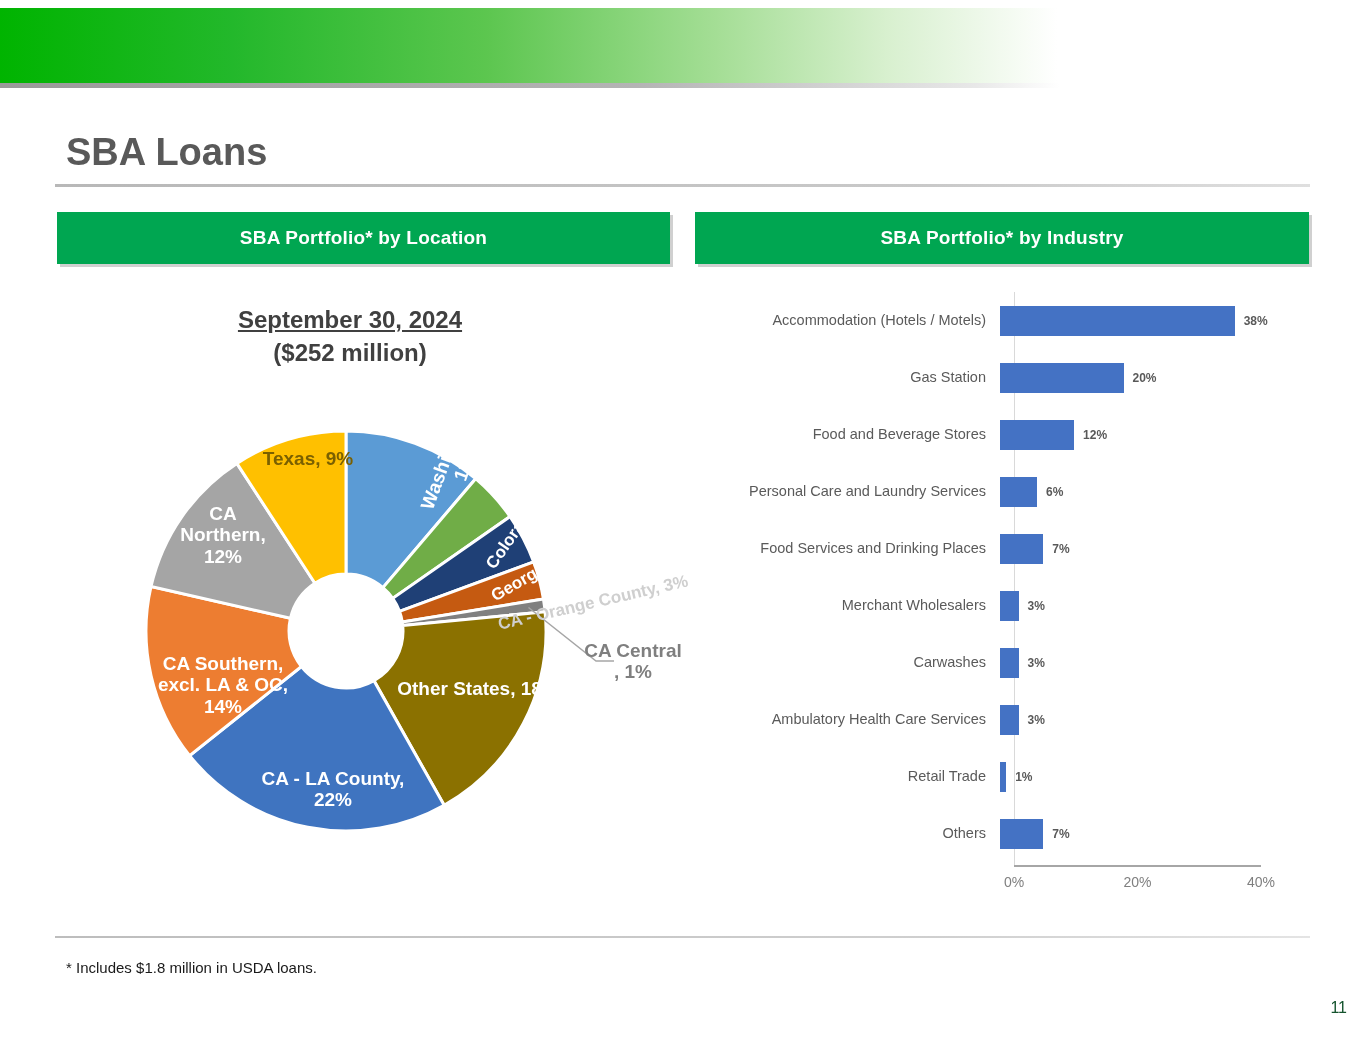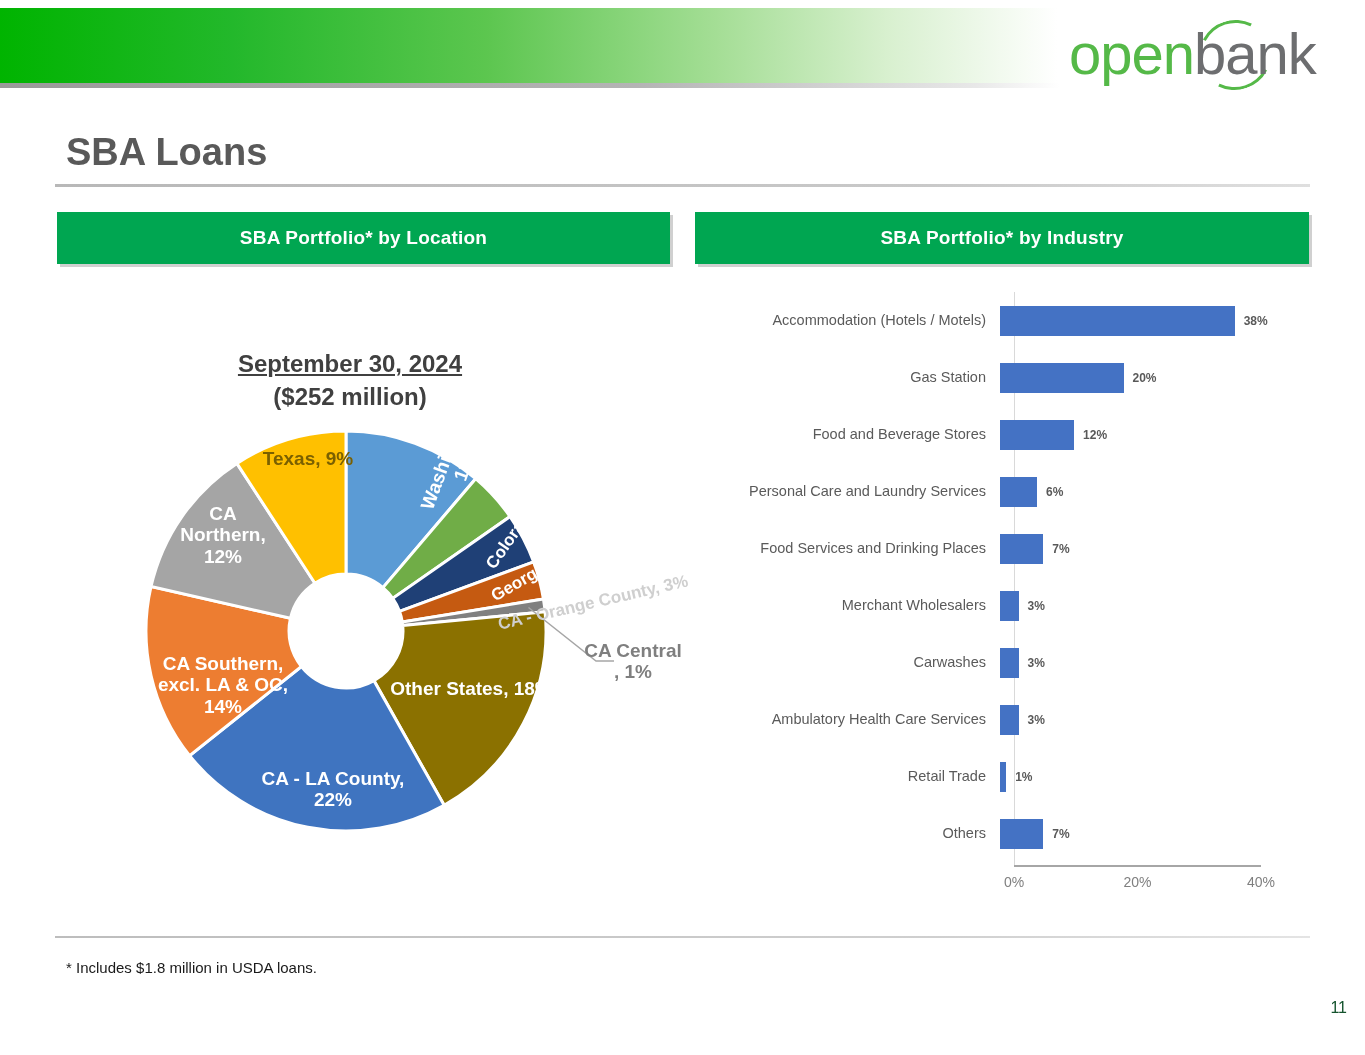--- a/index.html
+++ b/index.html
@@ -136,10 +136,6 @@
   <div class="topbar"></div>
   <div class="topbar-shadow"></div>
 
-  <div class="logo">
-    <div class="logo-arc"></div>
-    <div class="logo-text"><span class="logo-open">open</span><span class="logo-bank">bank</span></div>
-  </div>
 
   <div class="page-title">SBA Loans</div>
   <div class="title-rule"></div>

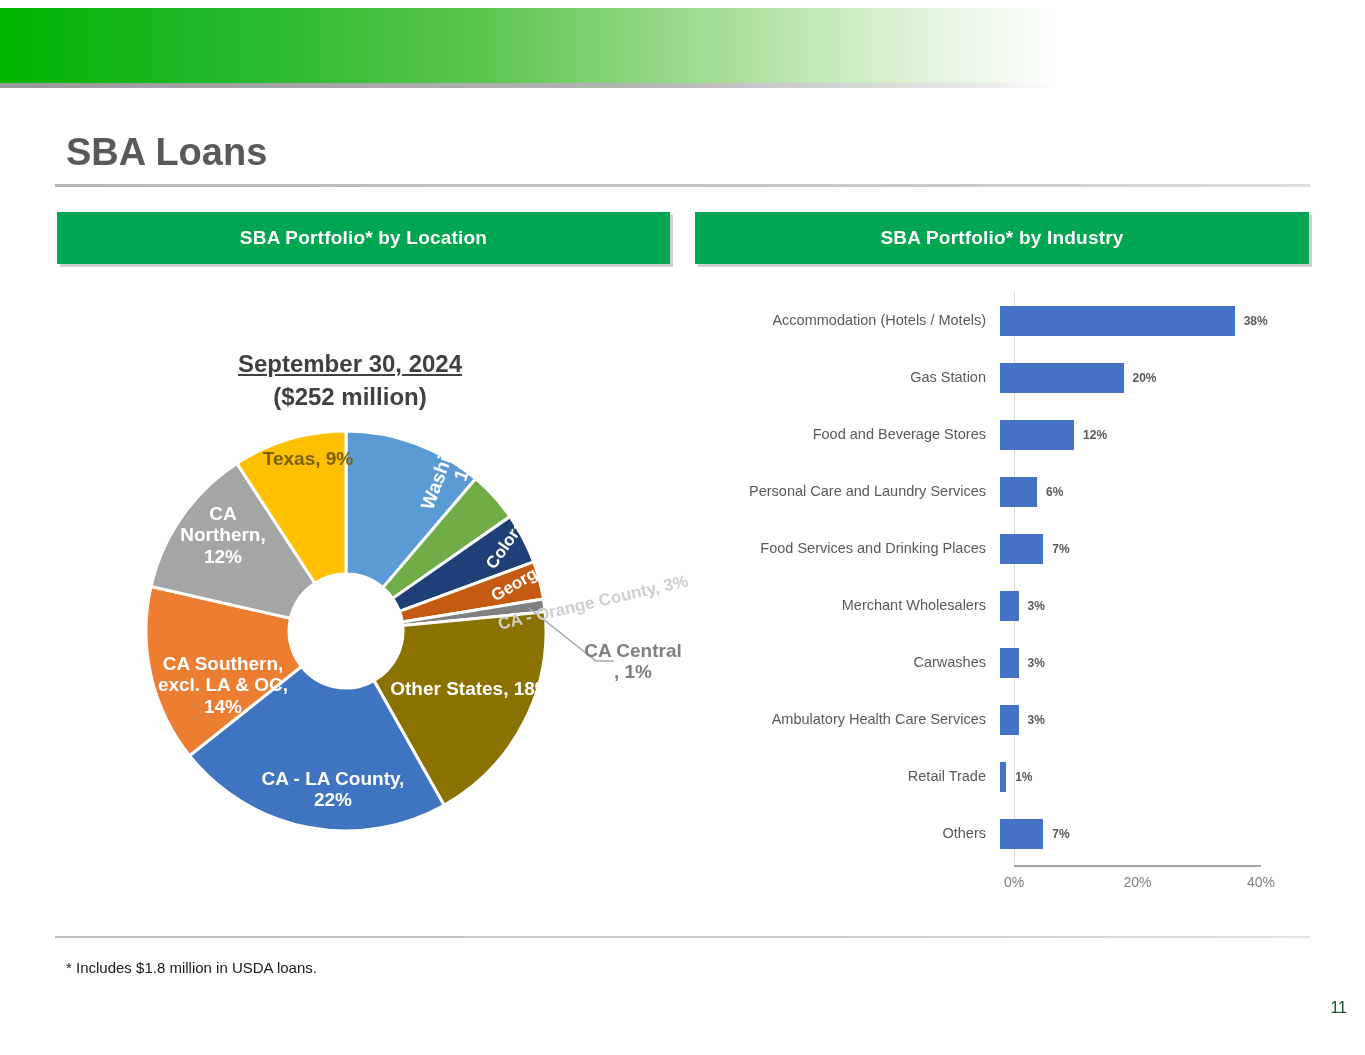--- a/index.html
+++ b/index.html
@@ -69,7 +69,7 @@
   .donut-title {
     position: absolute; left: 150px; top: 303px; width: 400px;
     text-align: center; color: #404040;
-    font-size: 24px; font-weight: bold; line-height: 33px; margin-top: 44px;
+    font-size: 24px; font-weight: bold; line-height: 33px;
   }
   .donut-title .date { text-decoration: underline; display:block; }
   .donut-title .amt  { display:block; }

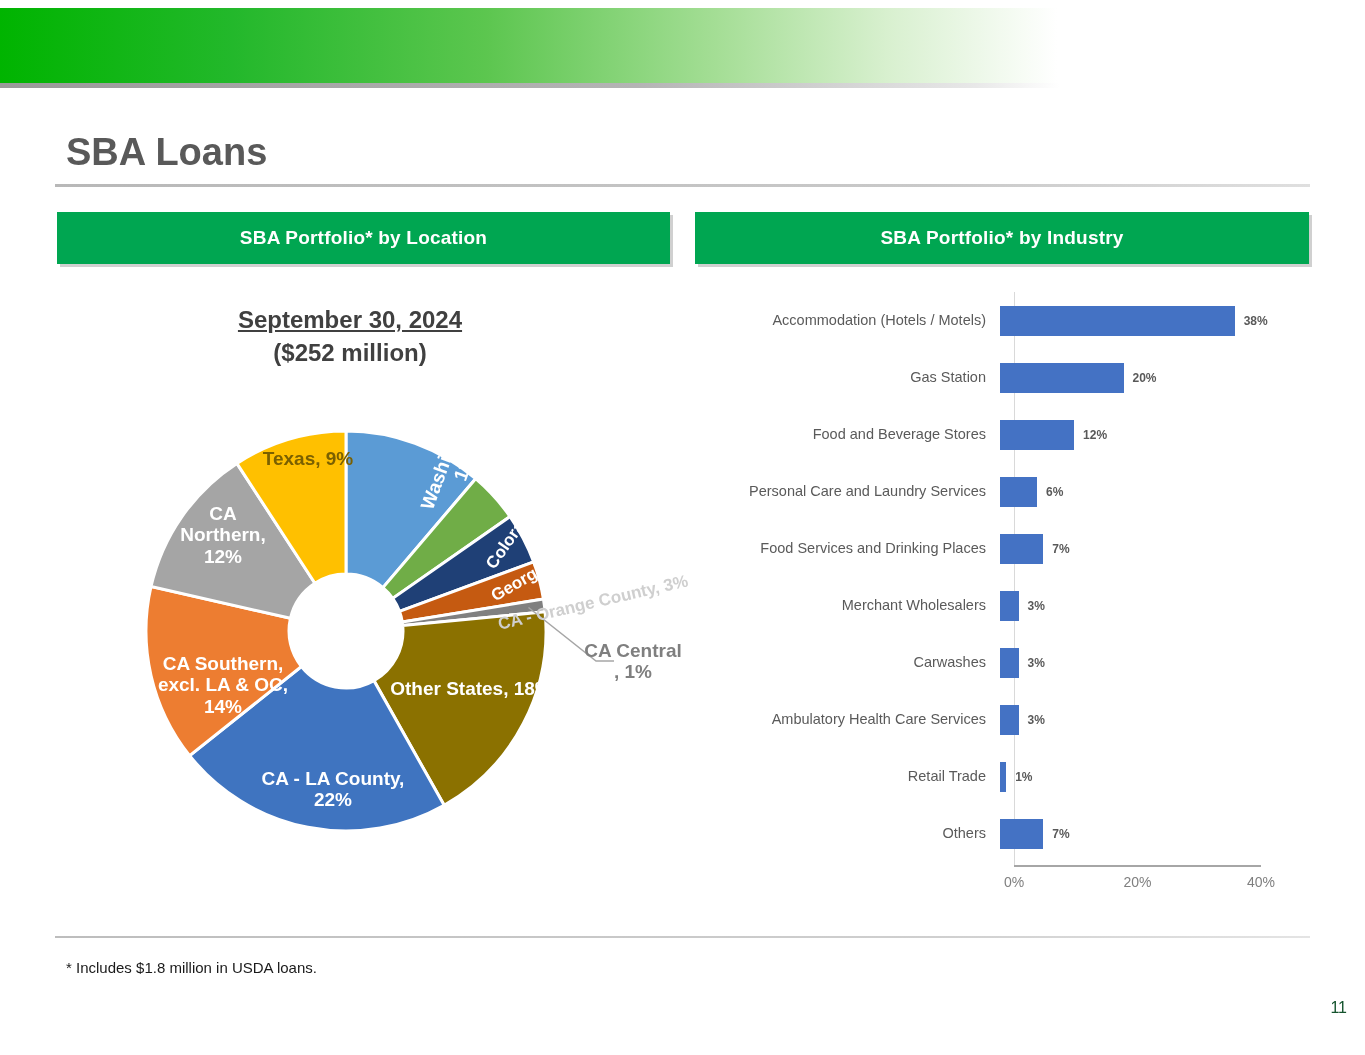--- a/index.html
+++ b/index.html
@@ -173,7 +173,7 @@
         <div class="pie-lbl" style="left: 360px; top: 205px; width: 230px; font-size: 17px; color: rgb(207, 207, 207); transform: rotate(-13deg);">CA - Orange County, 3%</div>
         <div class="pie-lbl" style="left: 460px; top: 252px; width: 110px; font-size: 19px; color: rgb(127, 127, 127);">CA Central
 , 1%</div>
-        <div class="pie-lbl" style="left: 258px; top: 290px; width: 190px; font-size: 19px; color: rgb(255, 255, 255);">Other States, 18%</div>
+        <div class="pie-lbl" style="left: 265px; top: 290px; width: 190px; font-size: 19px; color: rgb(255, 255, 255);">Other States, 18%</div>
         <div class="pie-lbl" style="left: 120px; top: 380px; width: 190px; font-size: 19px; color: rgb(255, 255, 255);">CA - LA County,
 22%</div>
         <div class="pie-lbl" style="left: 10px; top: 265px; width: 190px; font-size: 19px; color: rgb(255, 255, 255);">CA Southern,

